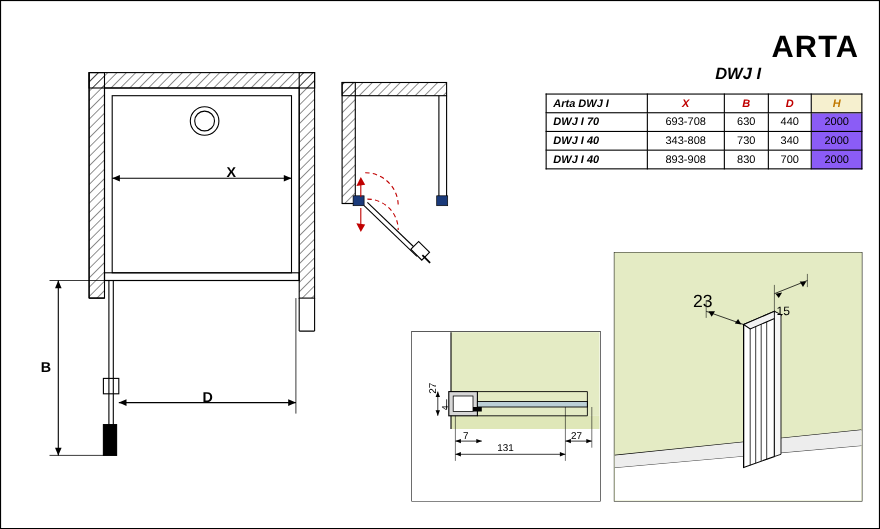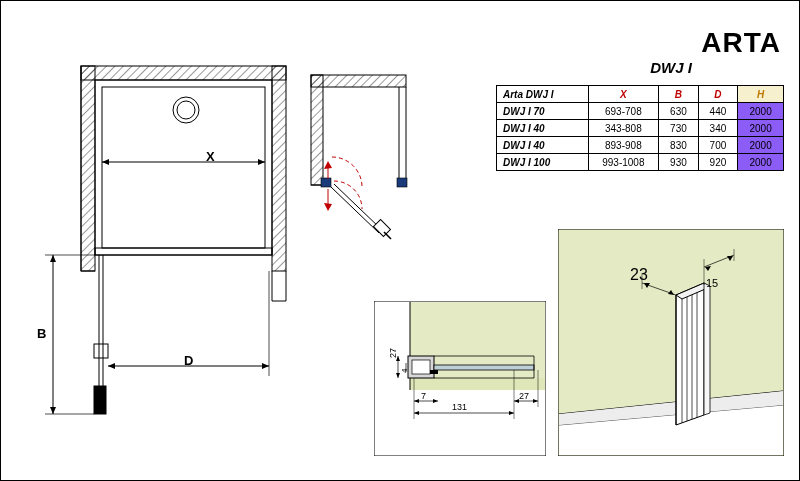--- a/index.html
+++ b/index.html
@@ -67,13 +67,6 @@
         <td class="colD">700</td>
         <td class="colH">2000</td>
       </tr>
-      <tr>
-        <td class="first">DWJ I 100</td>
-        <td class="colX">993-1008</td>
-        <td class="colB">930</td>
-        <td class="colD">920</td>
-        <td class="colH">2000</td>
-      </tr>
     </tbody>
   </table>
 

